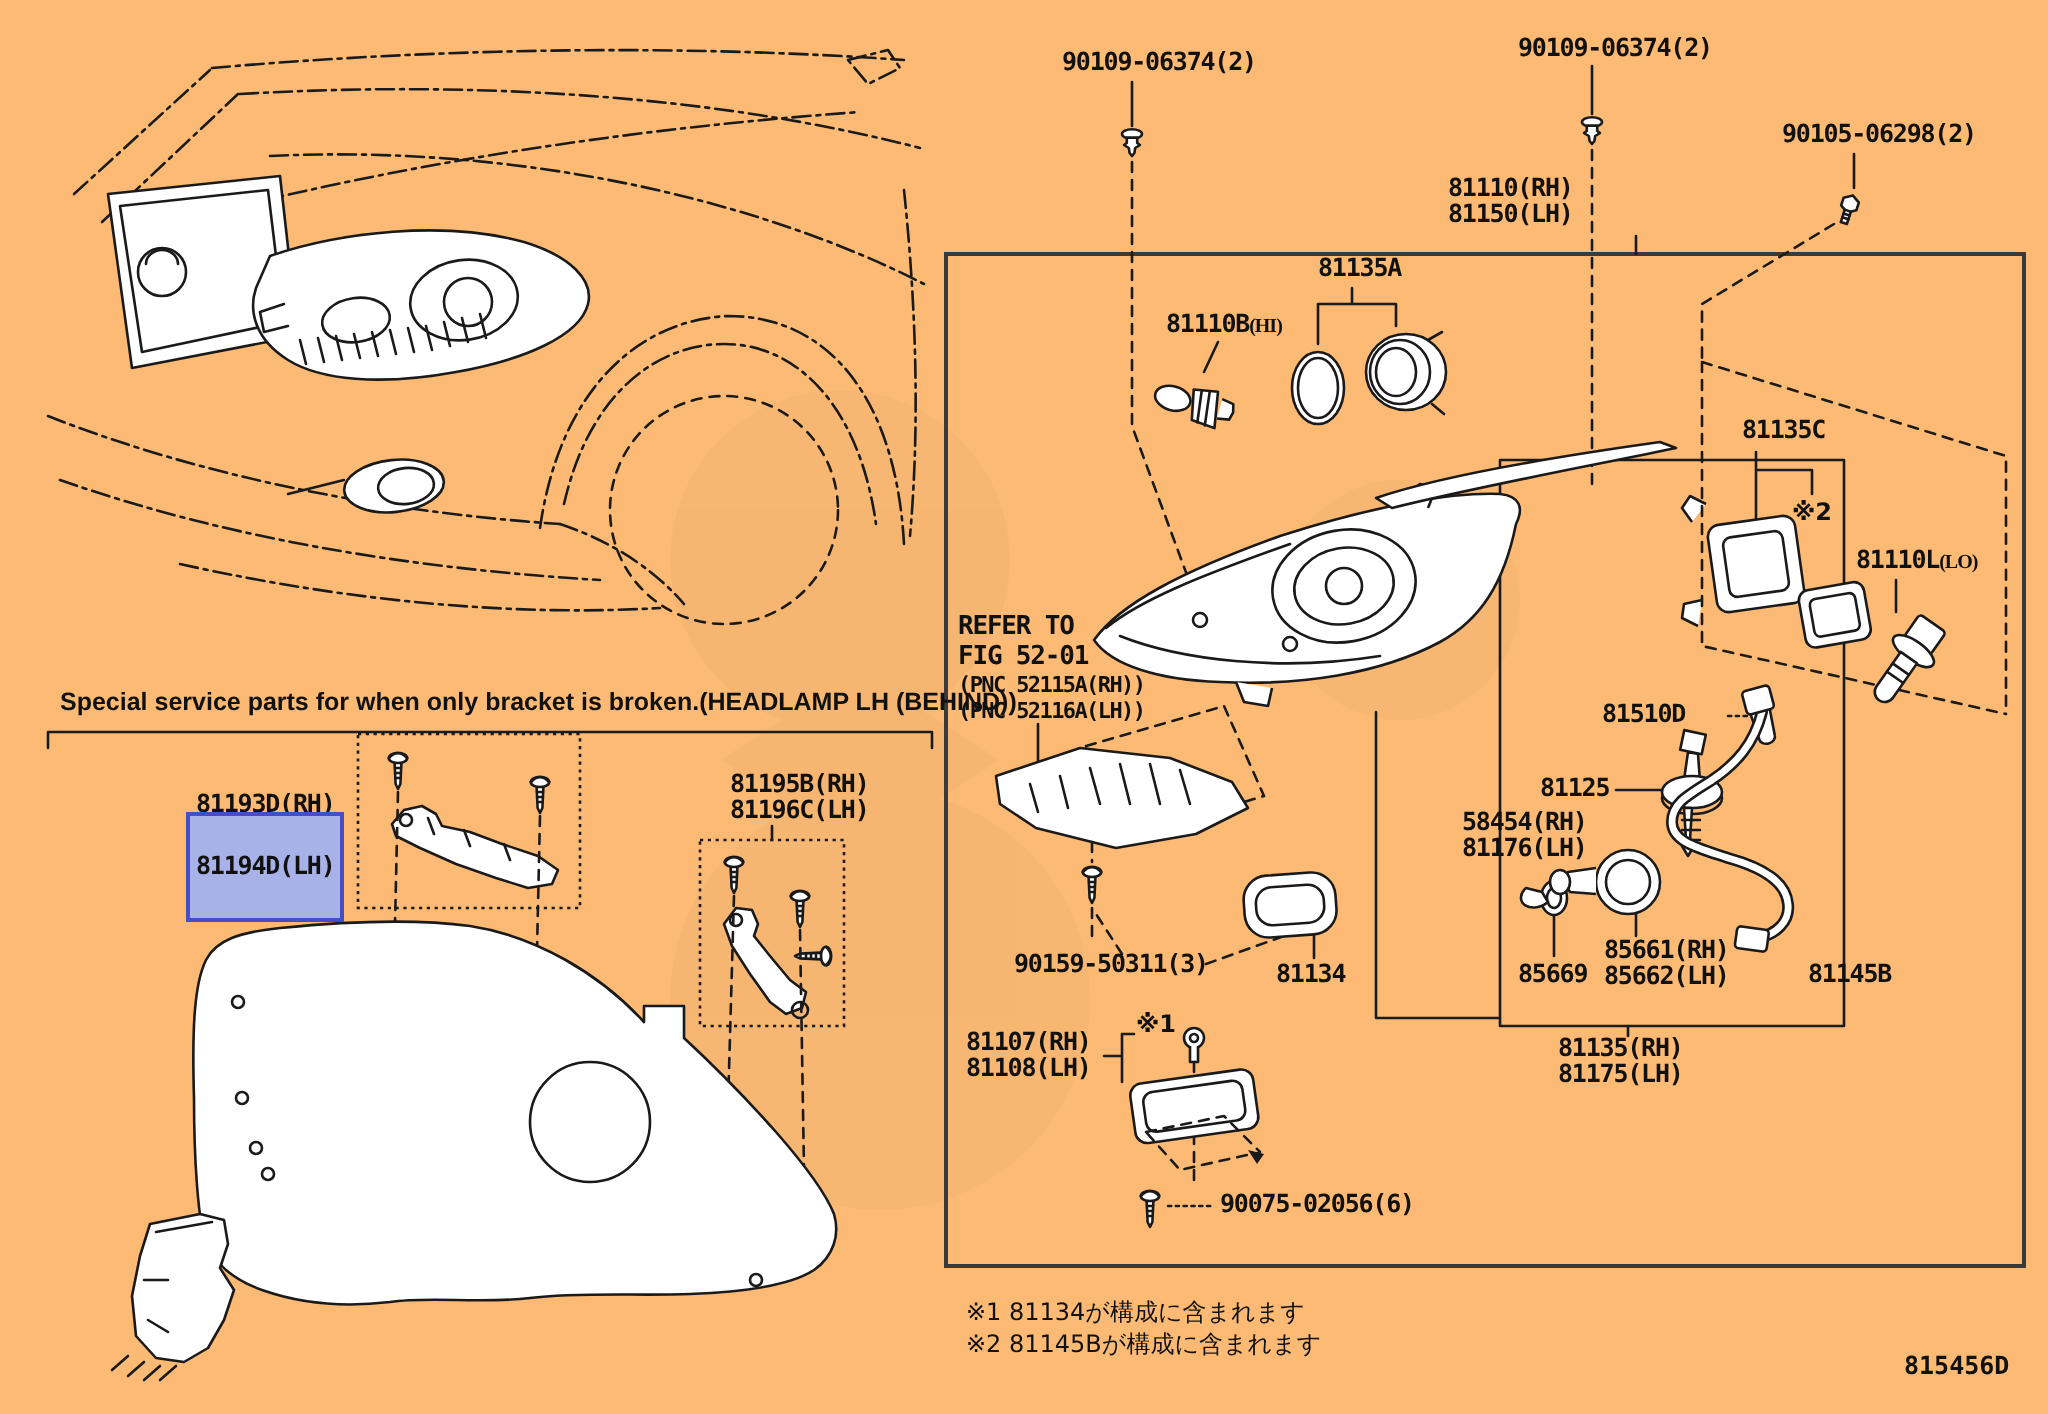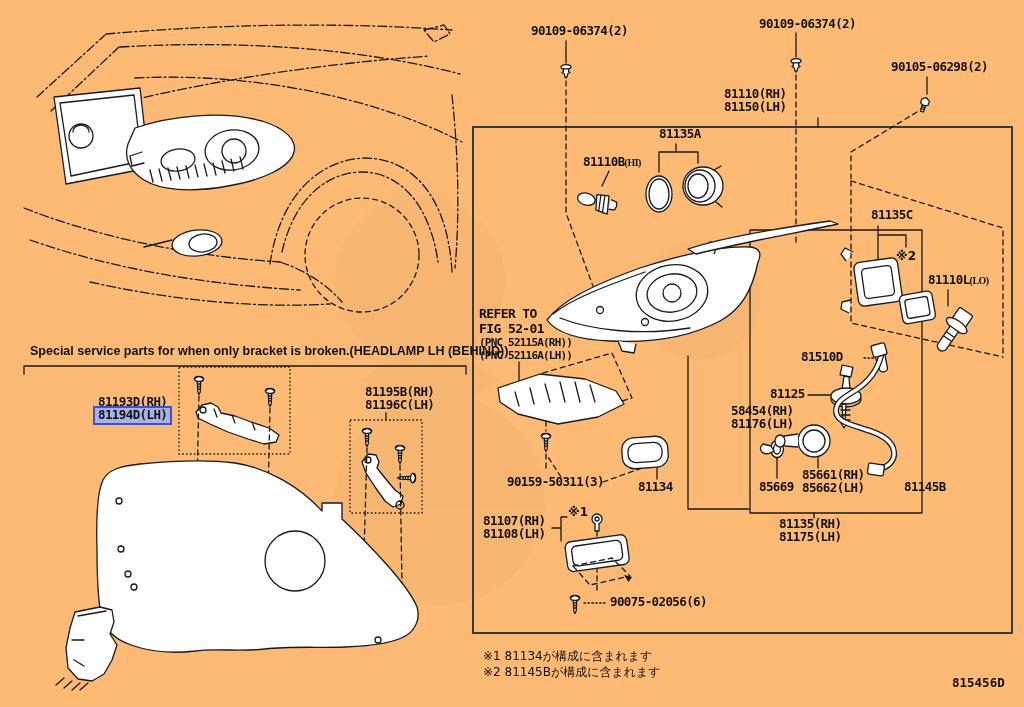--- a/index.html
+++ b/index.html
@@ -21,7 +21,7 @@
   .note{position:absolute;font:12px/14px "DejaVu Sans",sans-serif;color:#111;white-space:nowrap;}
   .jp{position:absolute;font:bold 13px/16px "DejaVu Sans",sans-serif;color:#111;white-space:nowrap;}
   .en{position:absolute;font:bold 12.5px/15px "Liberation Sans",sans-serif;color:#111;white-space:nowrap;}
-  .hl{background:#a9b2e8;outline:2px solid #4150c8;padding:1px 3px;text-align:center;}
+  .hl{background:#a9b2e8;outline:2px solid #4150c8;padding:19px 3px;text-align:center;}
 </style>
 </head>
 <body>

